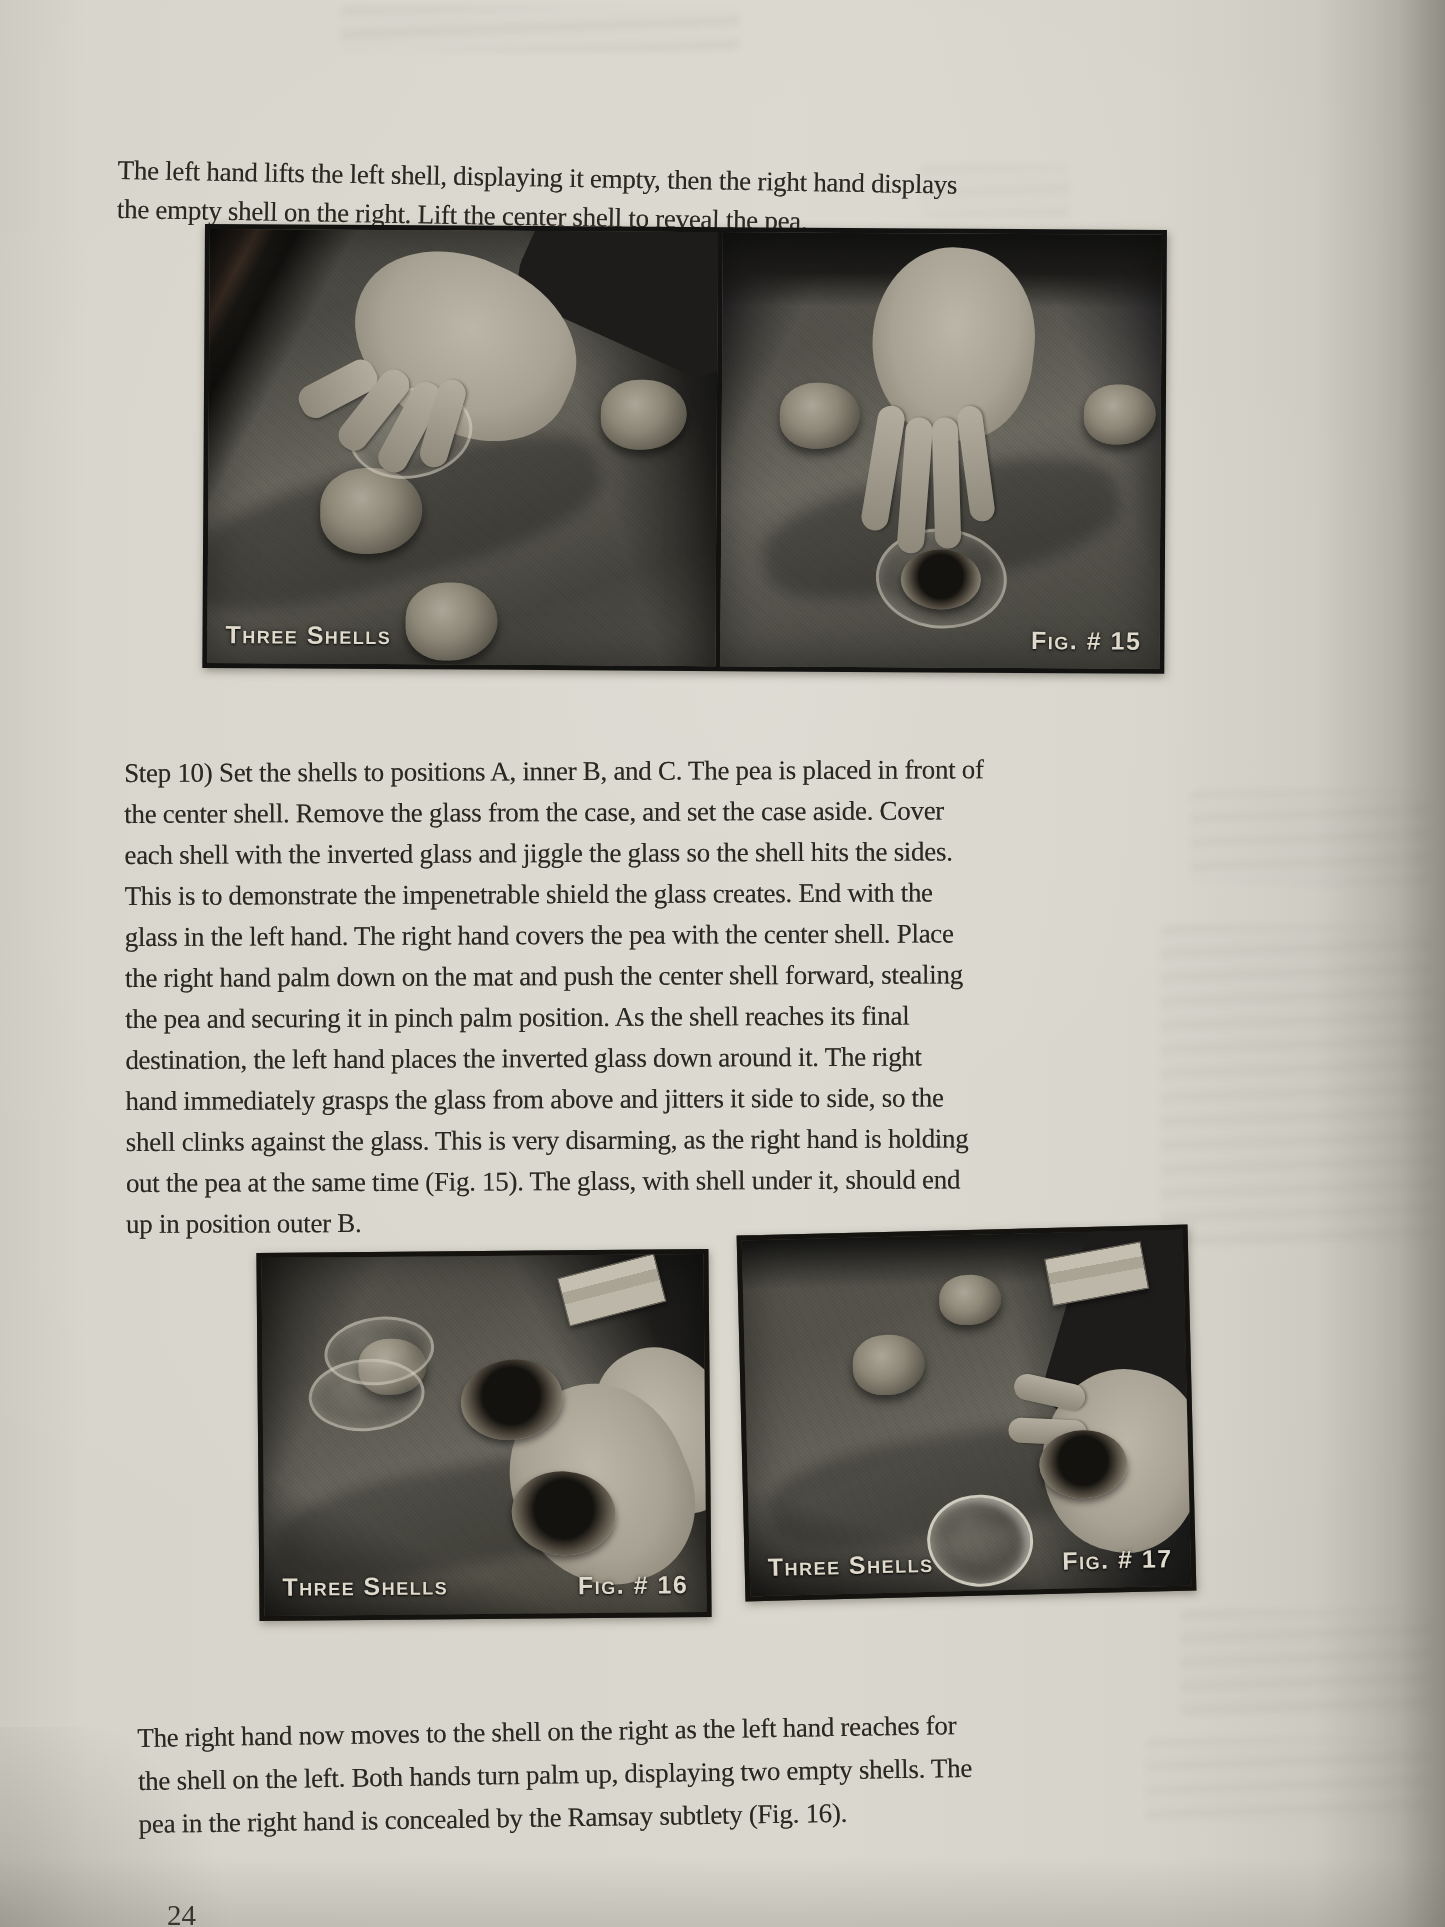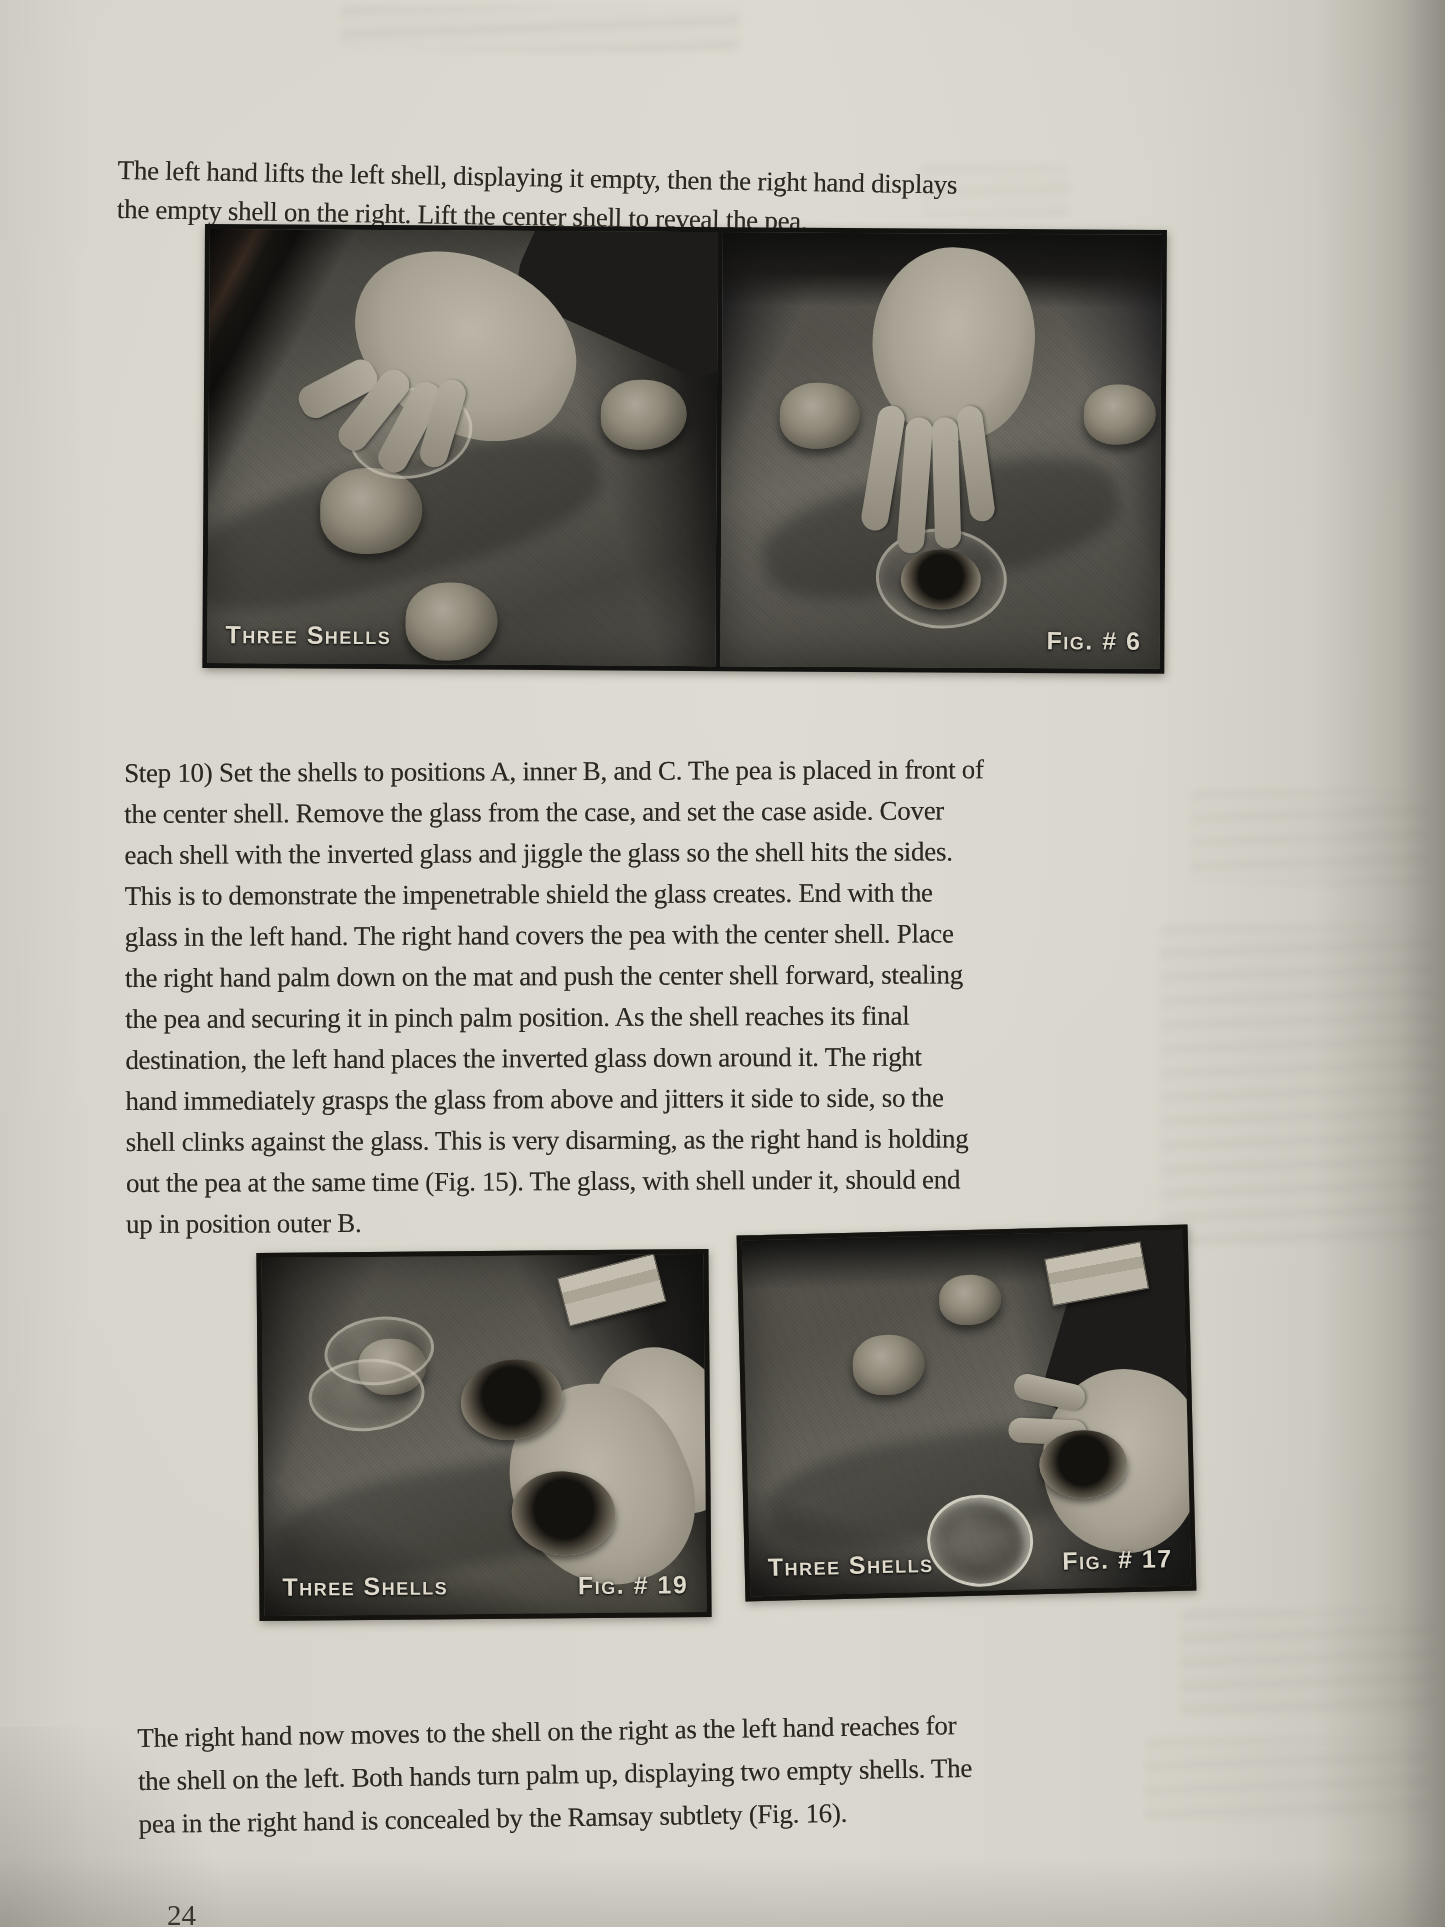--- a/index.html
+++ b/index.html
@@ -161,7 +161,7 @@
       <div class="shell" style="left:58px;top:150px;width:80px;height:66px;"></div>
       <div class="shell" style="left:362px;top:150px;width:72px;height:60px;"></div>
       <div class="photo-vignette"></div>
-      <span class="cap cap-num">Fig. # 6</span>
+      <span class="cap cap-num">Fig. # 15</span>
     </div>
   </figure>
 

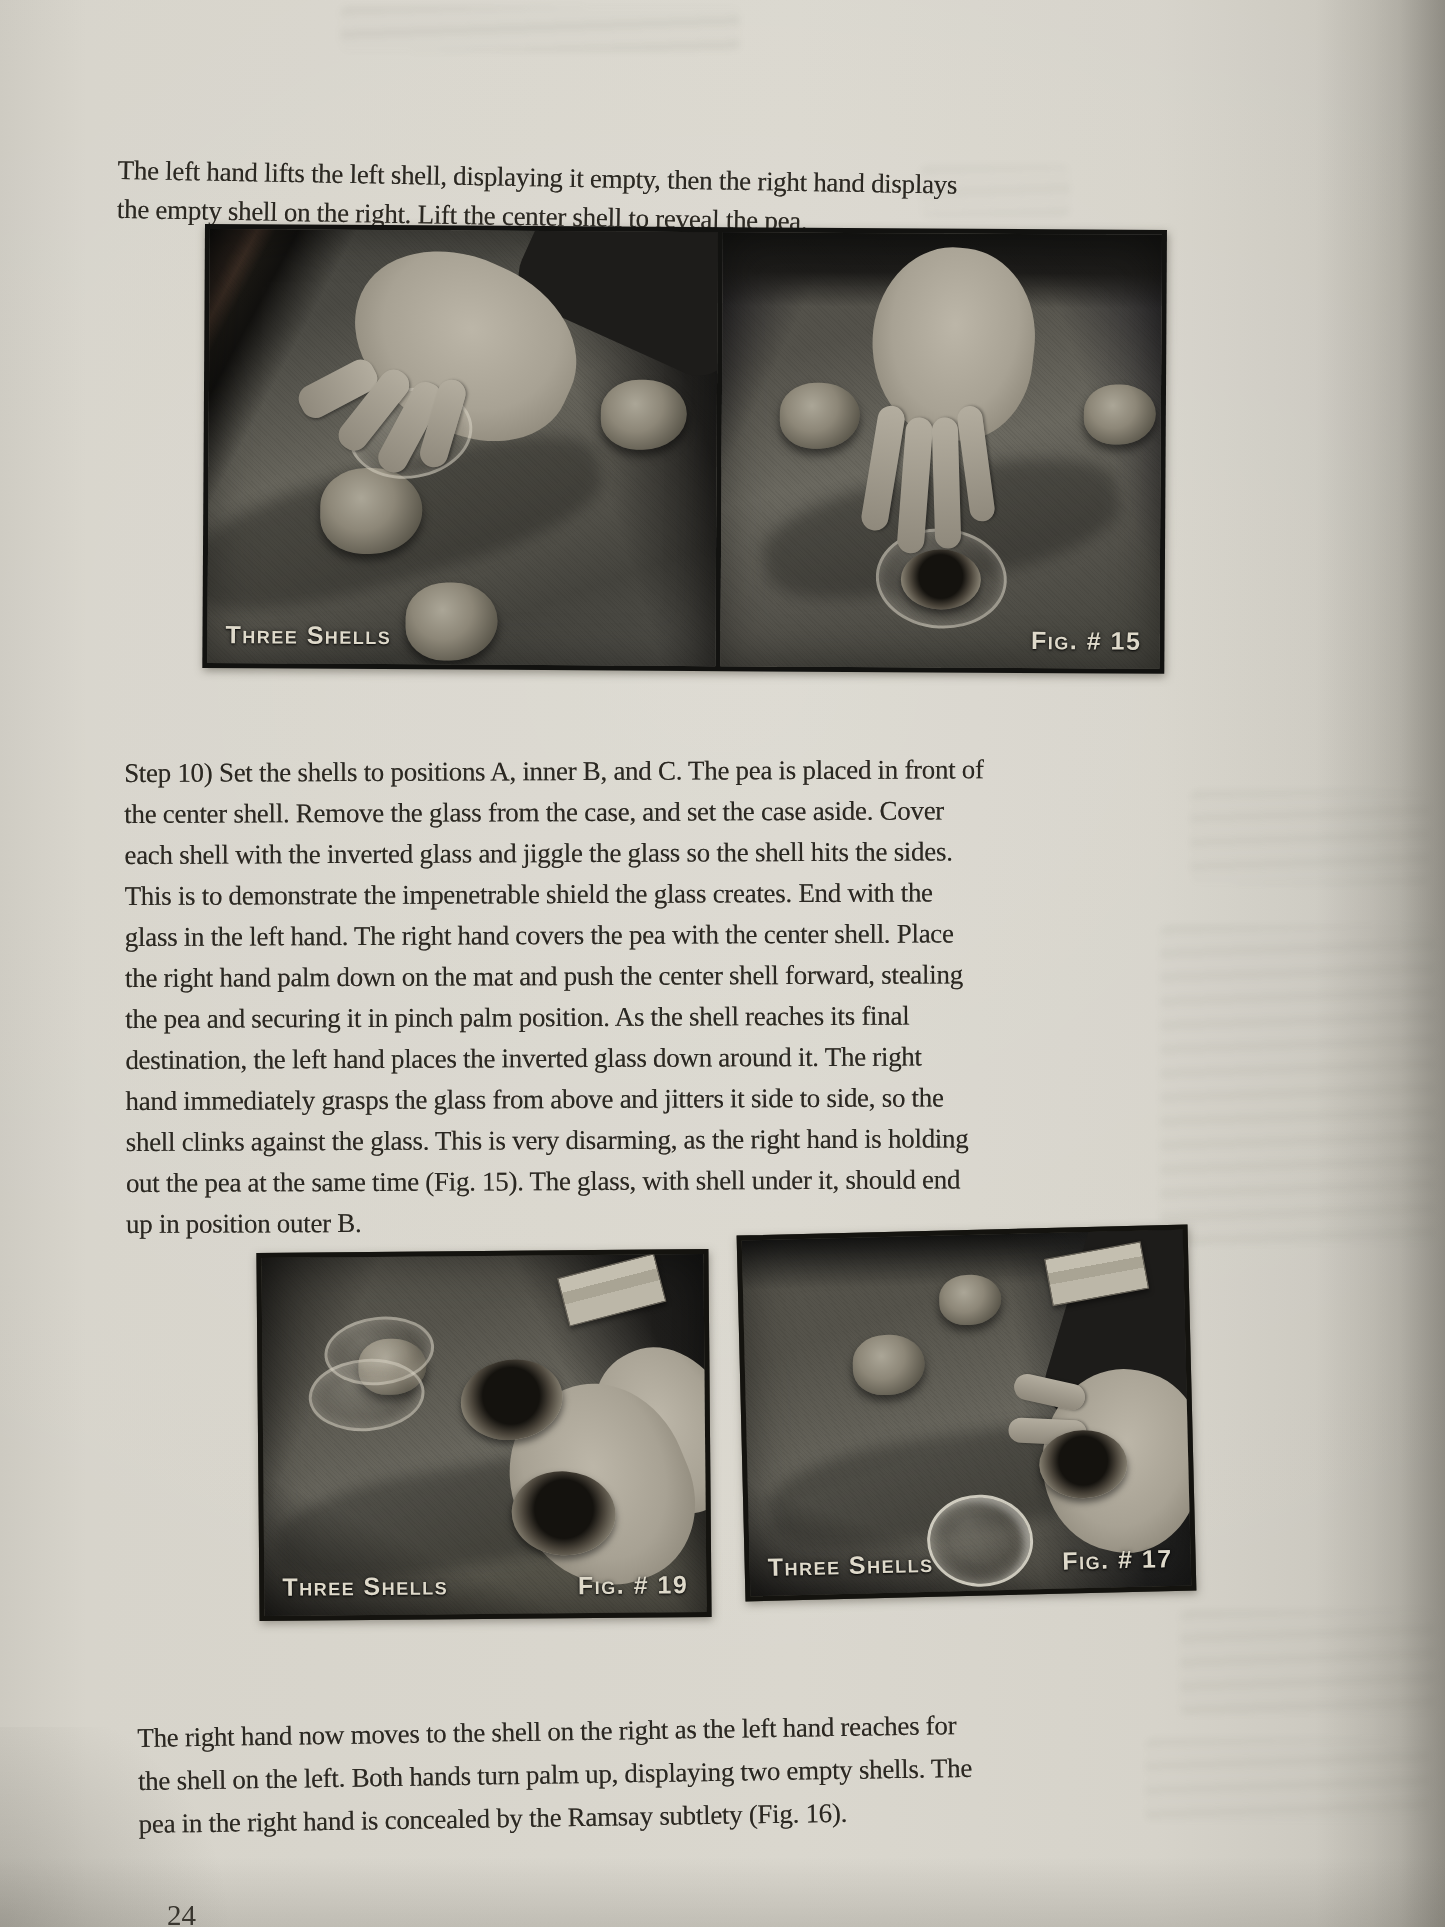--- a/index.html
+++ b/index.html
@@ -190,7 +190,7 @@
     <div class="shellcup" style="left:248px;top:216px;width:104px;height:84px;transform:rotate(4deg);"></div>
     <div class="photo-vignette"></div>
     <span class="cap cap-label">Three Shells</span>
-    <span class="cap cap-num">Fig. # 19</span>
+    <span class="cap cap-num">Fig. # 16</span>
   </div>
 
   <div class="photo photo17">

